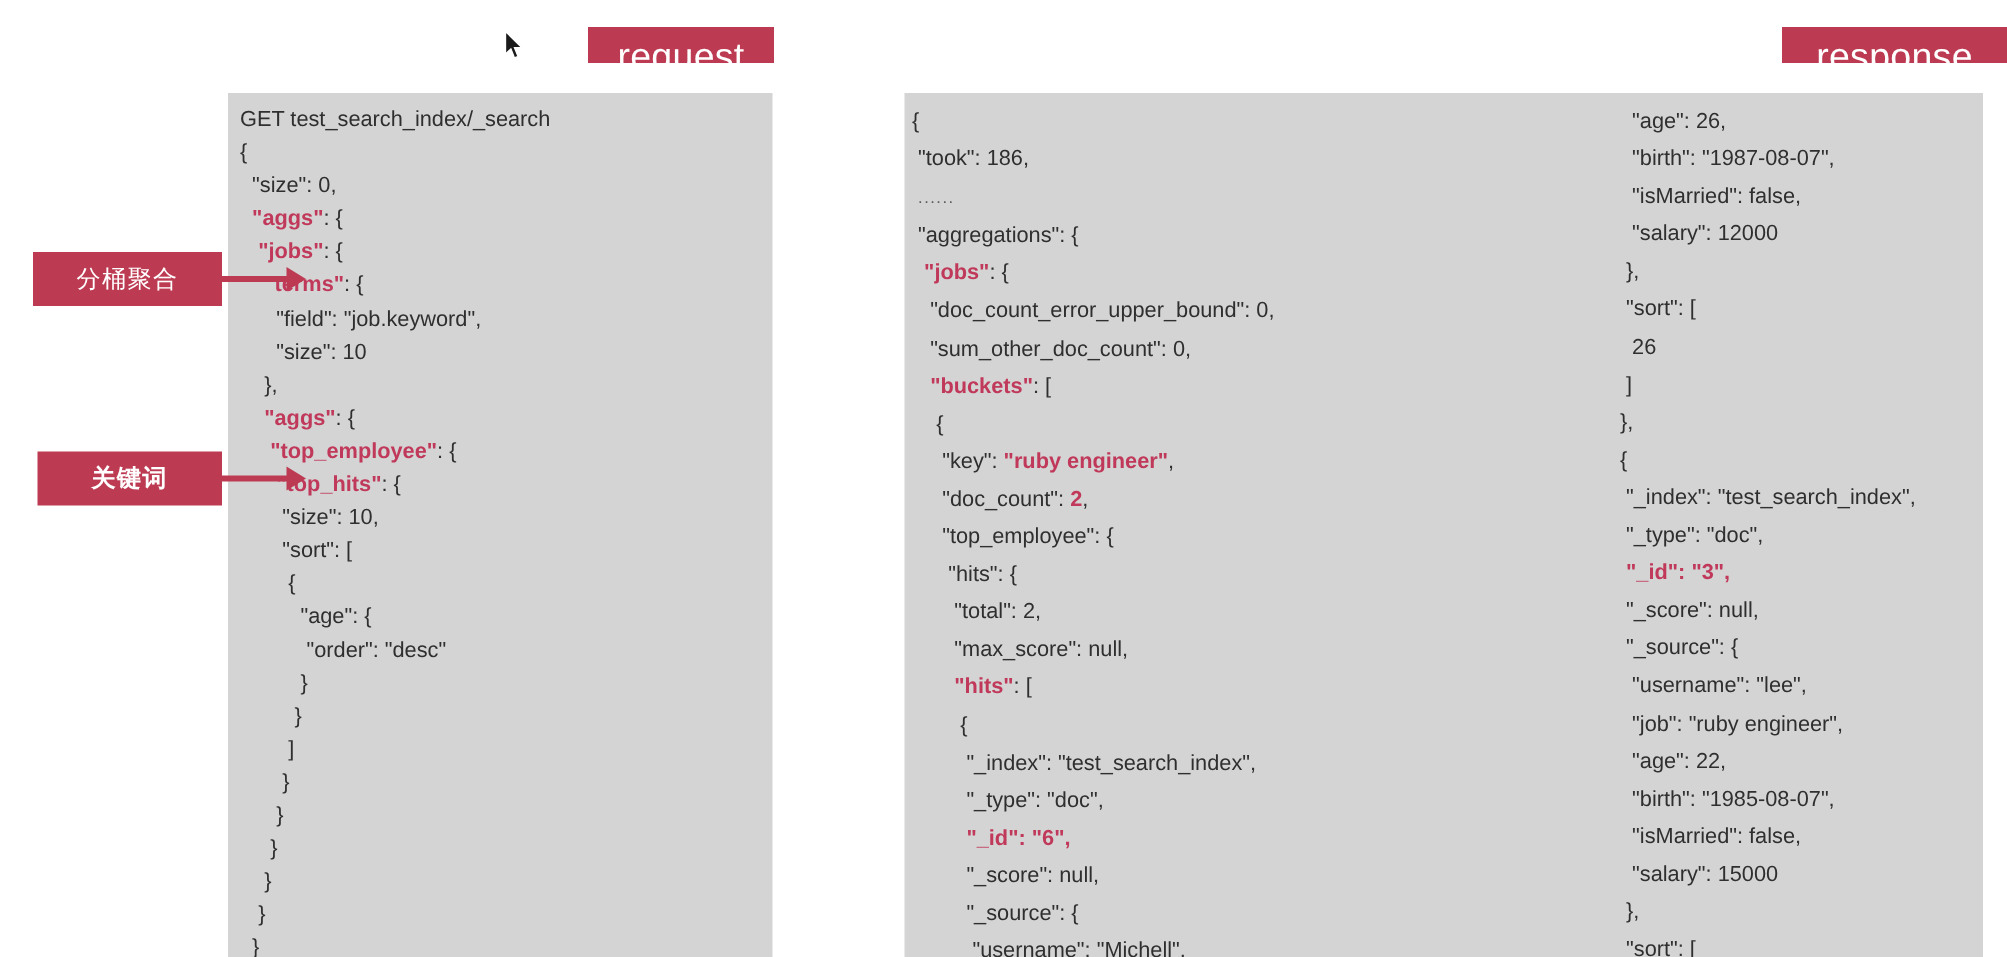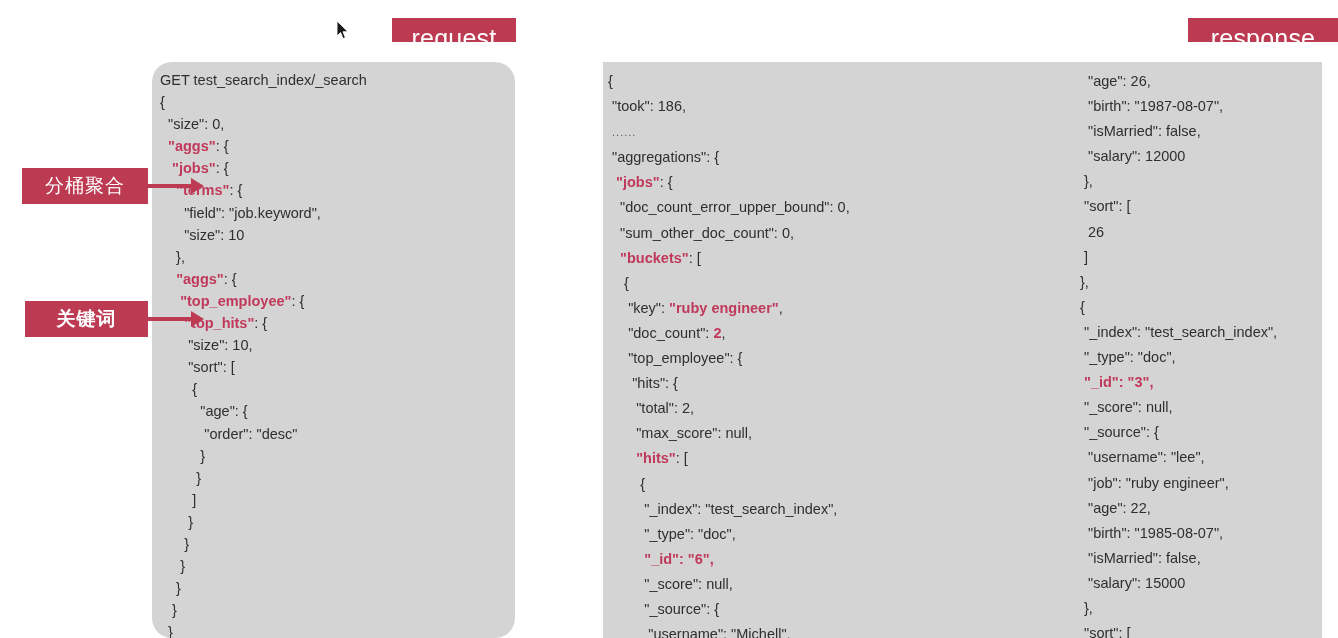--- a/index.html
+++ b/index.html
@@ -41,7 +41,6 @@
     top: 62px;
     width: 363px;
     height: 576px;
-    border-radius: 20px;
   }
   #panel-response {
     left: 603px;

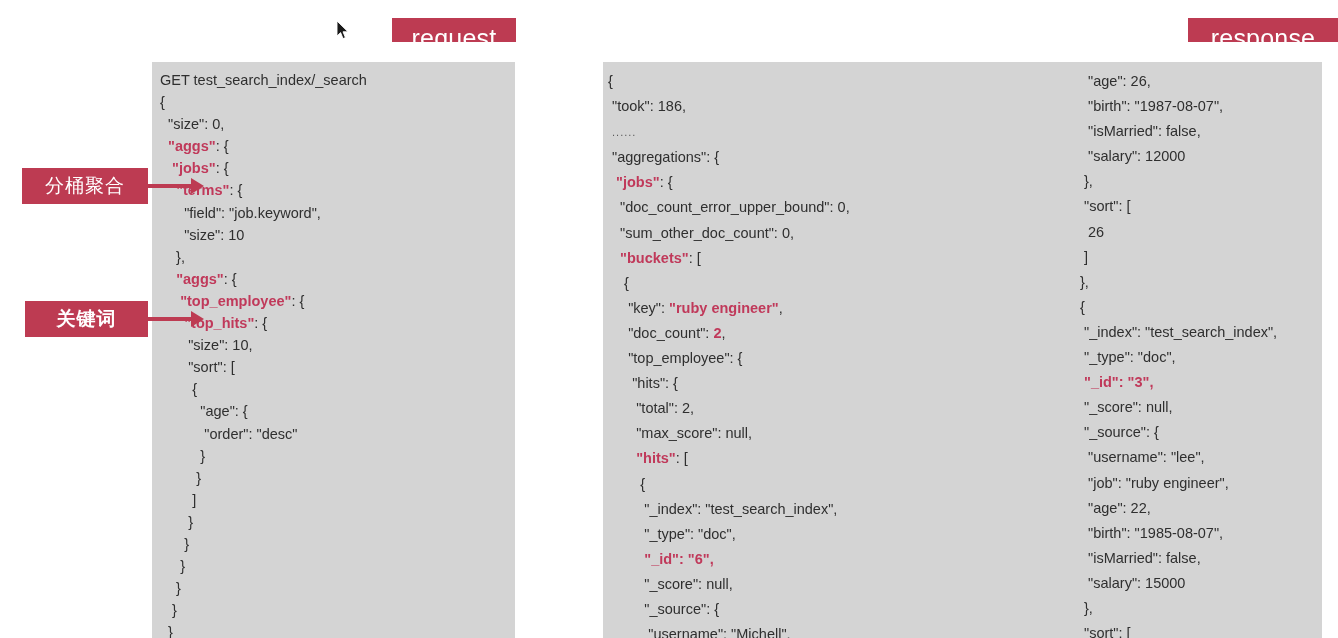--- a/index.html
+++ b/index.html
@@ -81,7 +81,7 @@
     position: absolute;
     background: #bd3b52;
     color: #ffffff;
-    font-size: 19px;
+    font-size: 16px;
     font-family: "DejaVu Sans", "Liberation Sans", sans-serif;
     display: flex;
     align-items: center;

